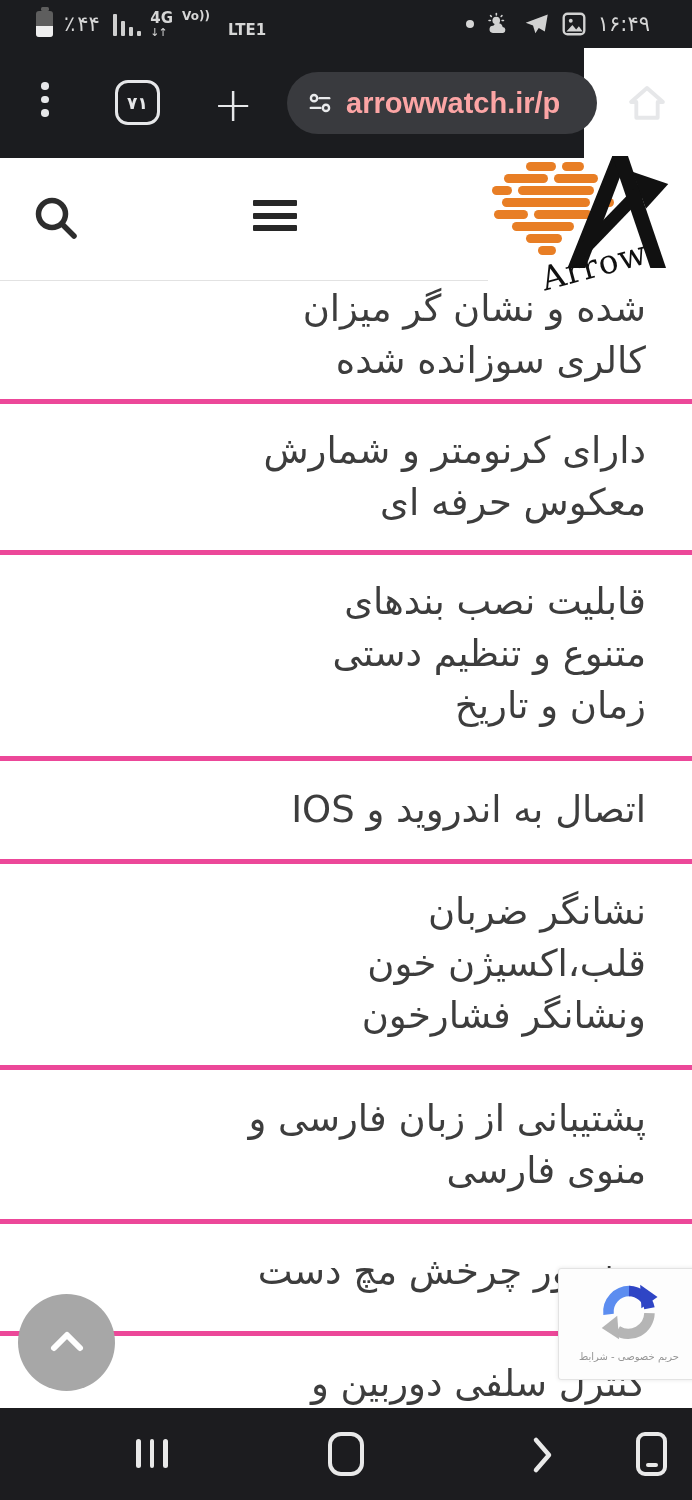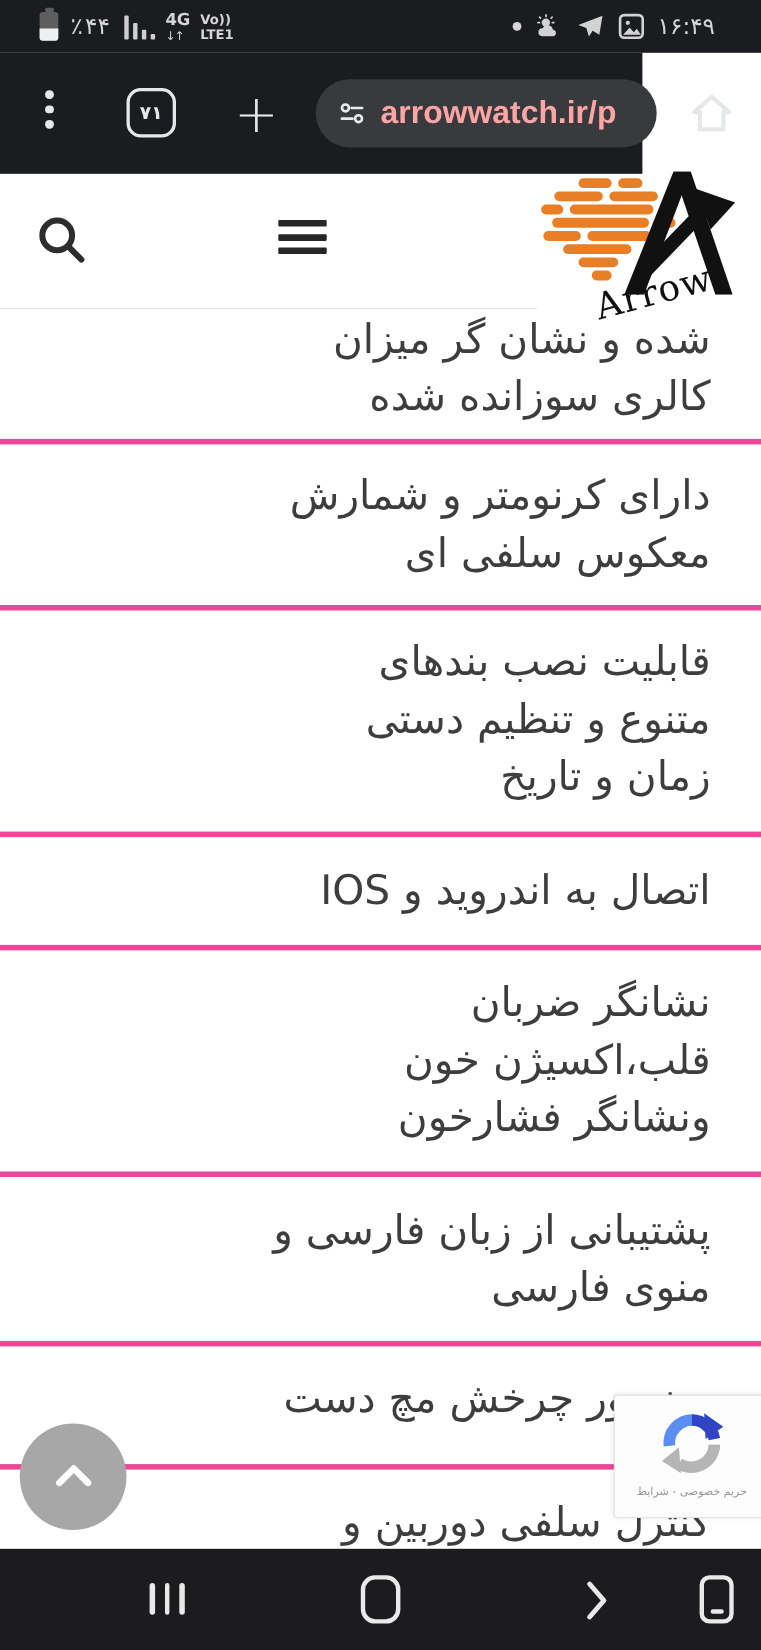--- a/index.html
+++ b/index.html
@@ -21,7 +21,7 @@
   .stack{display:flex;flex-direction:column;align-items:flex-start;line-height:1;gap:1px;}
   .net-type{font-size:15px;font-weight:bold;}
   .net-arrows{font-size:11px;letter-spacing:-1px;}
-  .volte1{font-size:12px;font-weight:bold;} .volte2{font-size:12px;font-weight:bold;}
+  .volte1{font-size:12px;font-weight:bold;} .volte2{font-size:15px;font-weight:bold;margin-left:46px;}
   .notif-dot{width:8px;height:8px;border-radius:50%;background:#d6d6d6;}
   .time{font-size:21px;letter-spacing:1px;}
   .sb-ic{display:block;}

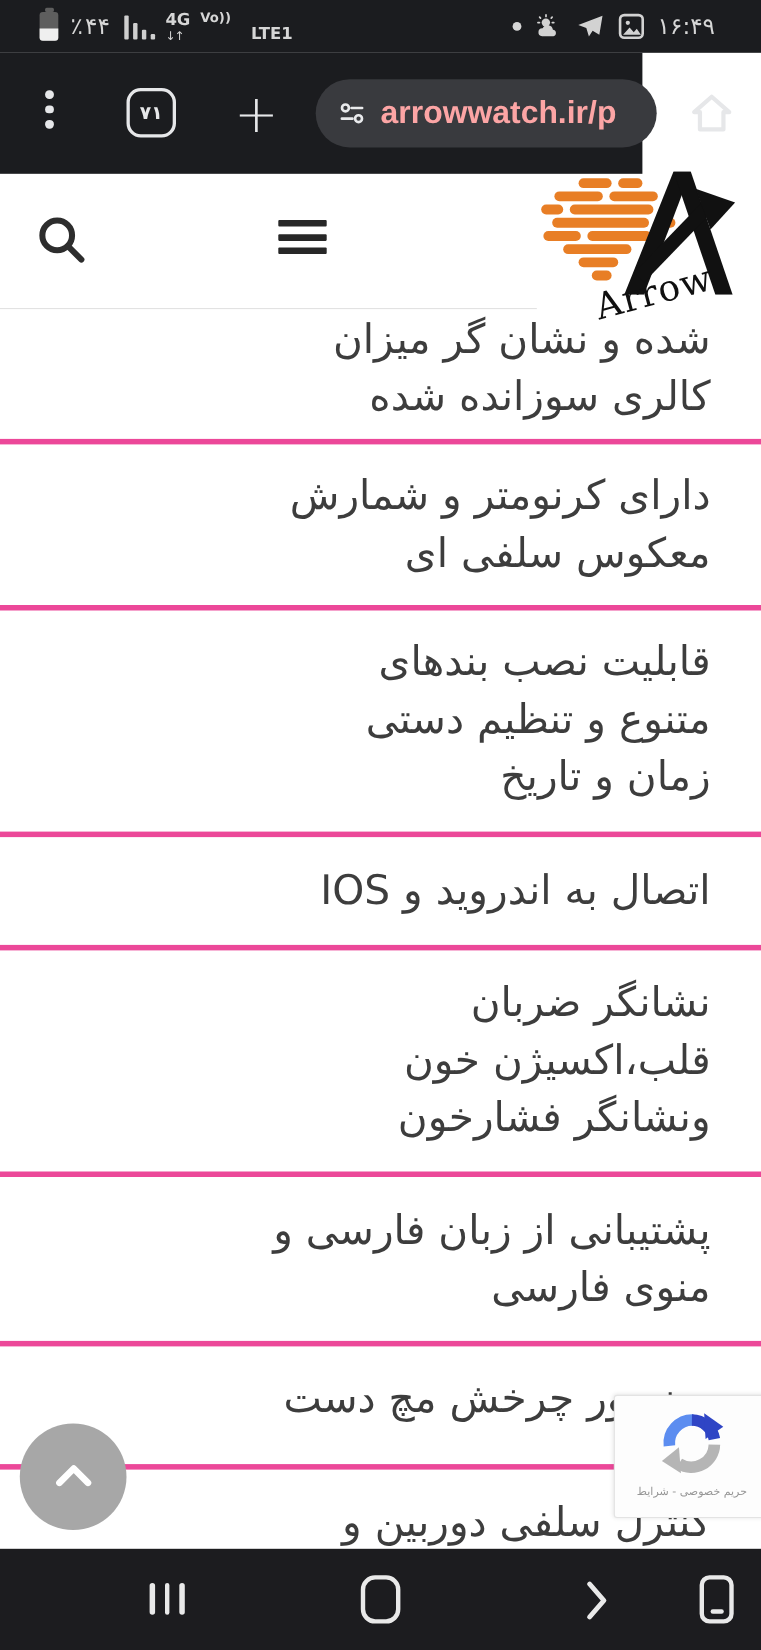--- a/index.html
+++ b/index.html
@@ -222,7 +222,7 @@
     <div class="feature f1">شده و نشان گر میزان
 کالری سوزانده شده</div>
     <div class="feature f2">دارای کرنومتر و شمارش
-معکوس سلفی ای</div>
+معکوس حرفه ای</div>
     <div class="feature f3">قابلیت نصب بندهای
 متنوع و تنظیم دستی
 زمان و تاریخ</div>

